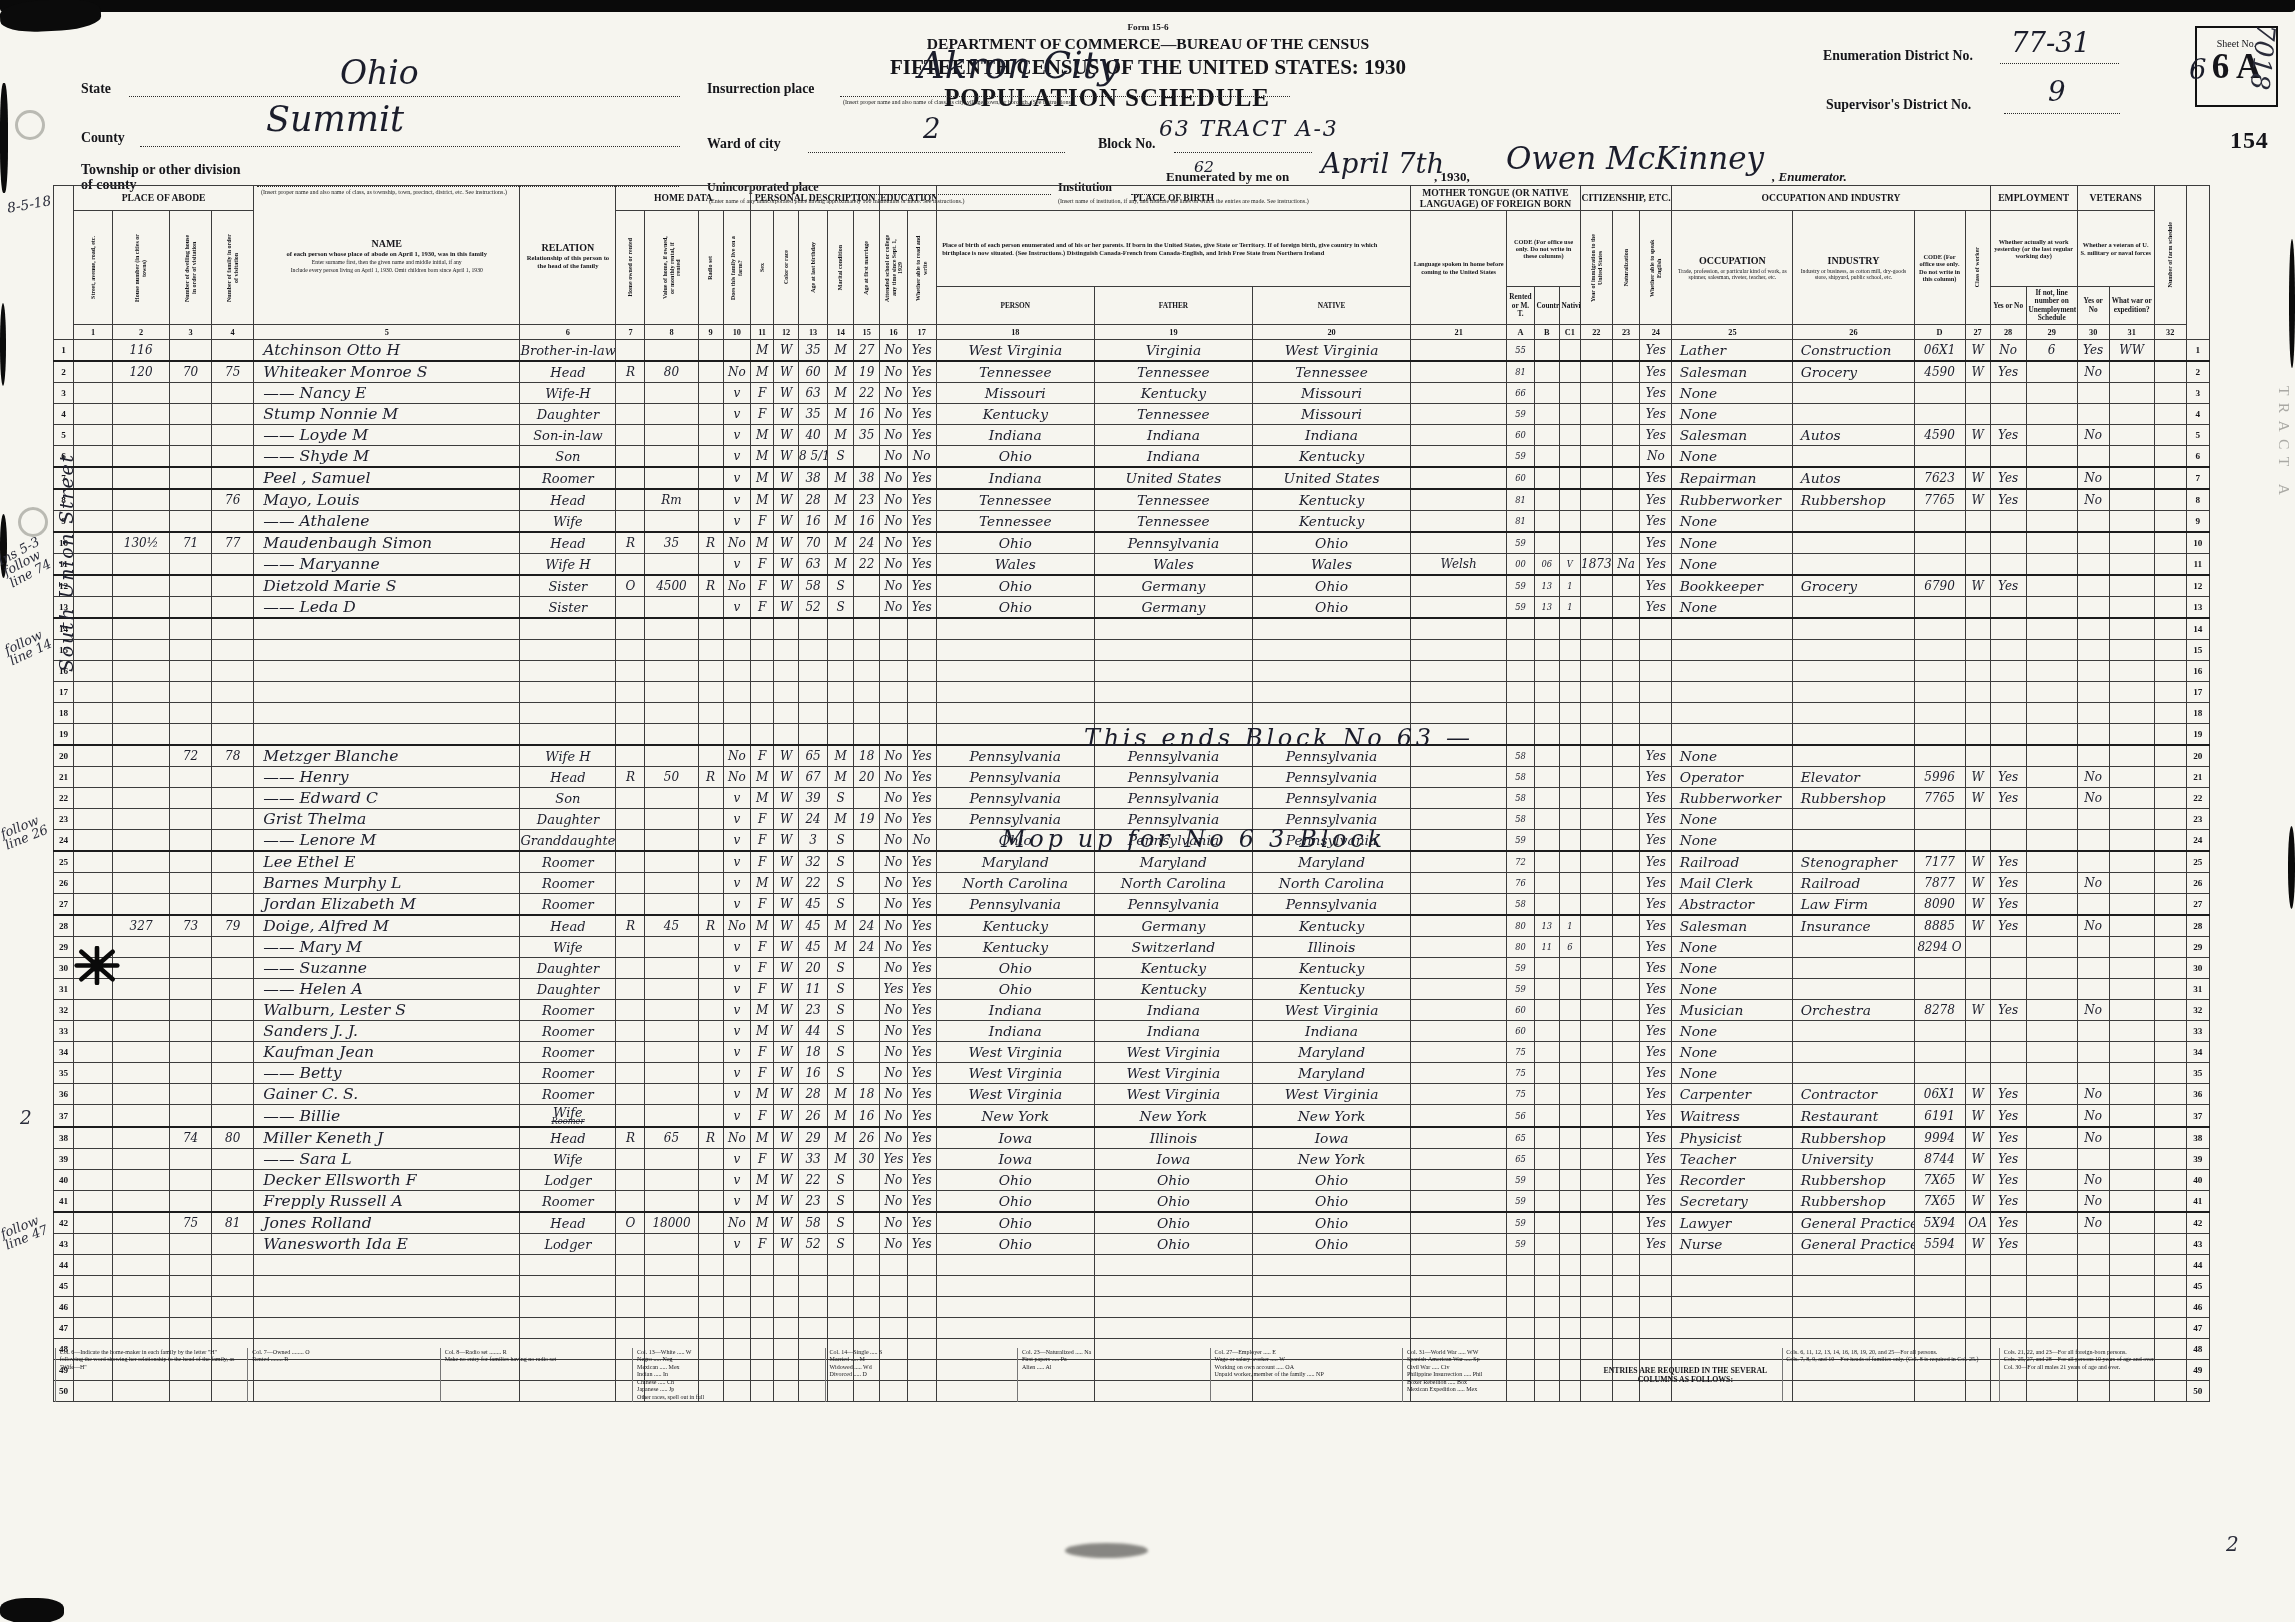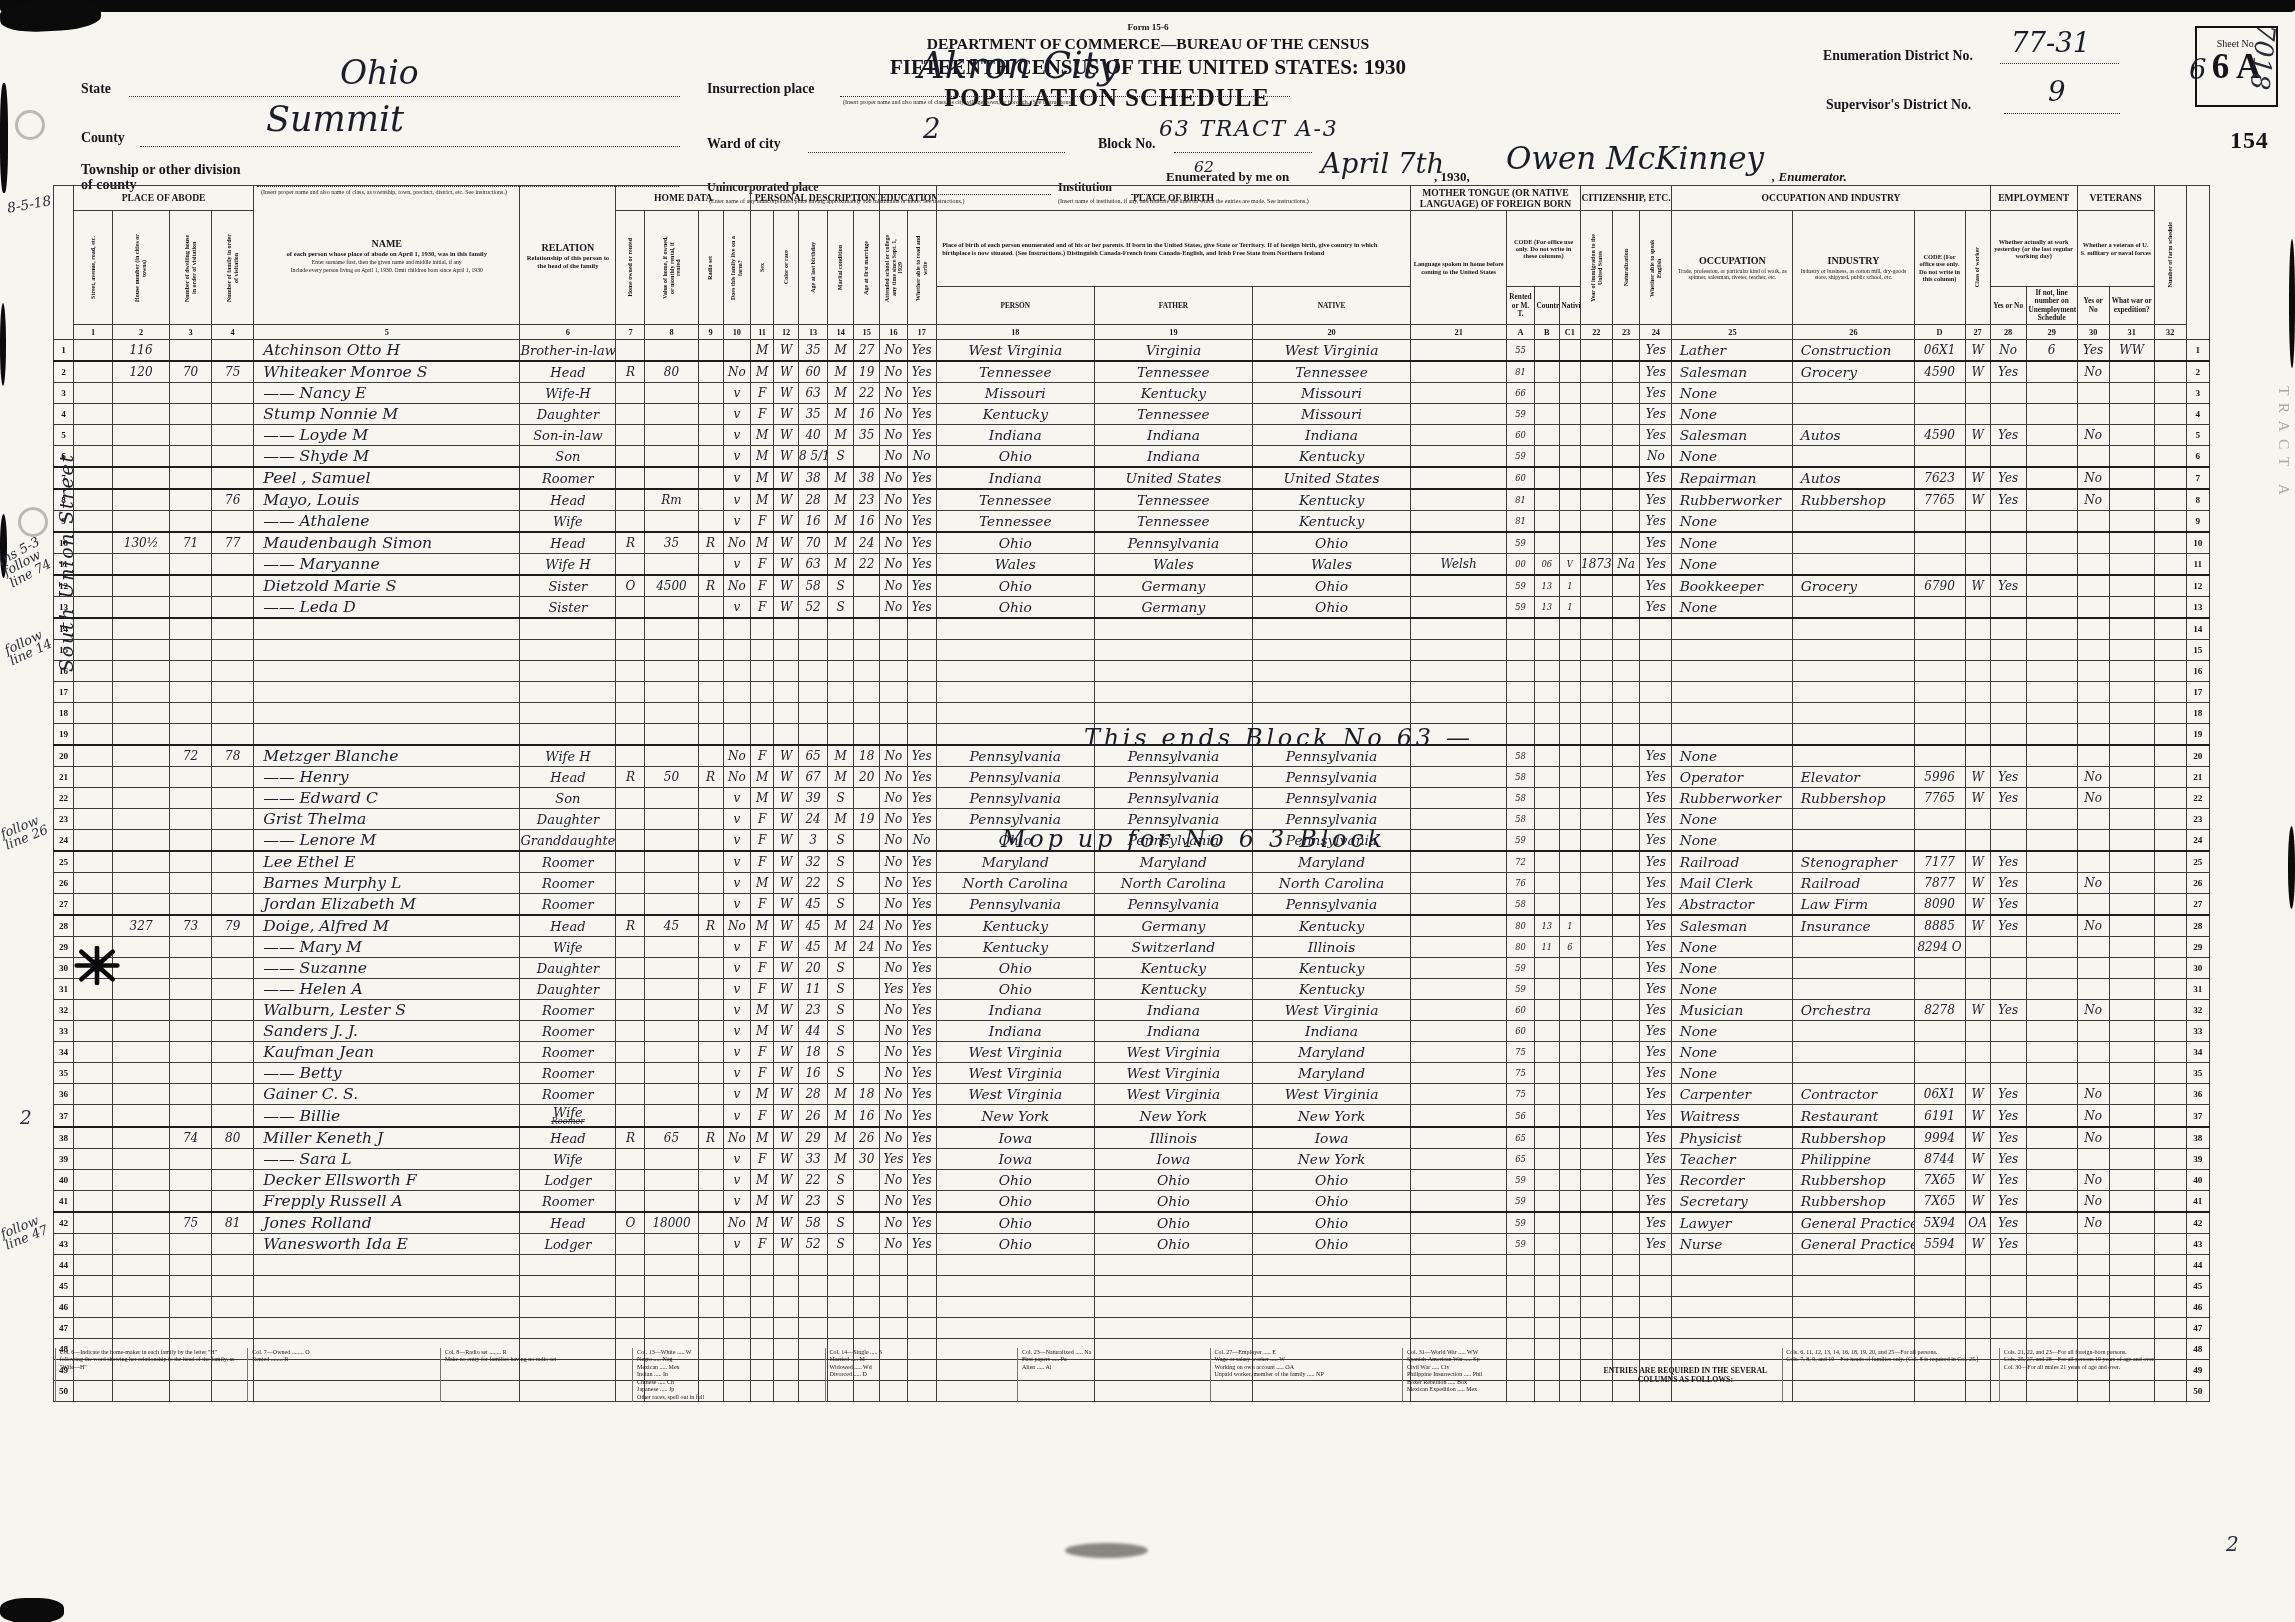--- a/index.html
+++ b/index.html
@@ -1891,7 +1891,7 @@
             <td data-name="cell-nat"></td>
             <td class="hw" data-name="cell-eng">Yes</td>
             <td class="hw" data-name="cell-occ">Teacher</td>
-            <td class="hw" data-name="cell-ind">Philippine</td>
+            <td class="hw" data-name="cell-ind">University</td>
             <td class="hw" data-name="cell-cD">8744</td>
             <td class="hw" data-name="cell-cls">W</td>
             <td class="hw" data-name="cell-work">Yes</td>

